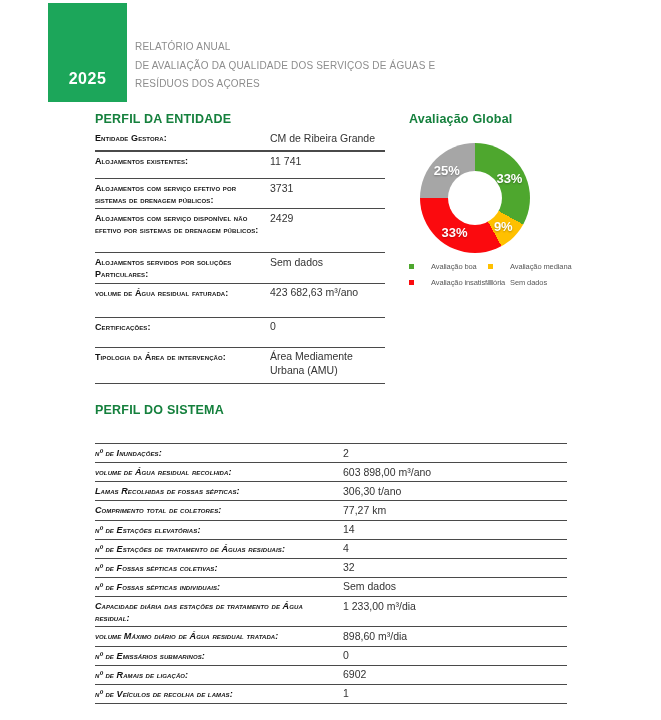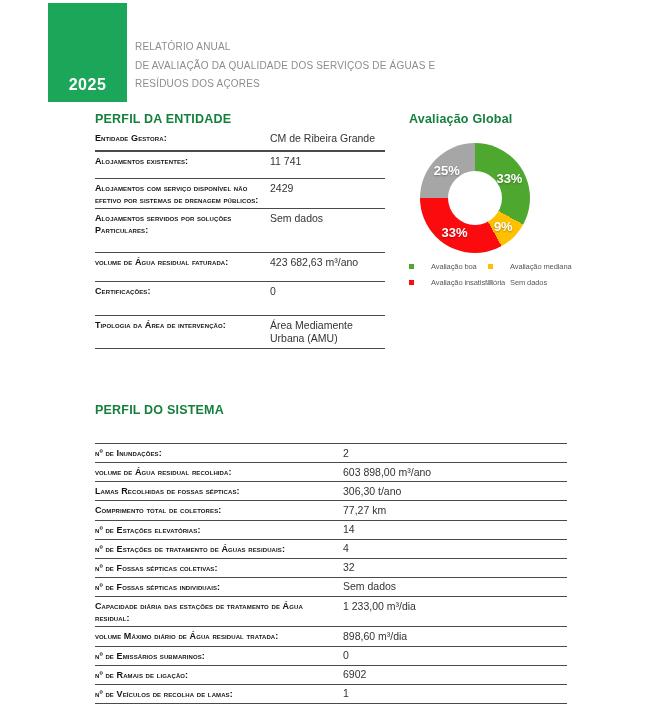--- a/index.html
+++ b/index.html
@@ -15,7 +15,7 @@
     position:absolute;left:48px;top:3px;width:79px;height:99px;
     background:#1CA65A;display:flex;align-items:flex-end;justify-content:center;
   }
-  .year-box span{color:#fff;font-weight:700;font-size:16px;letter-spacing:0.5px;padding-bottom:8px;}
+  .year-box span{color:#fff;font-weight:700;font-size:16px;letter-spacing:0.5px;padding-bottom:14px;}
   .report-title{
     position:absolute;left:135px;top:38px;width:470px;
     color:#8D8D8D;font-size:10px;line-height:18.5px;letter-spacing:0.2px;

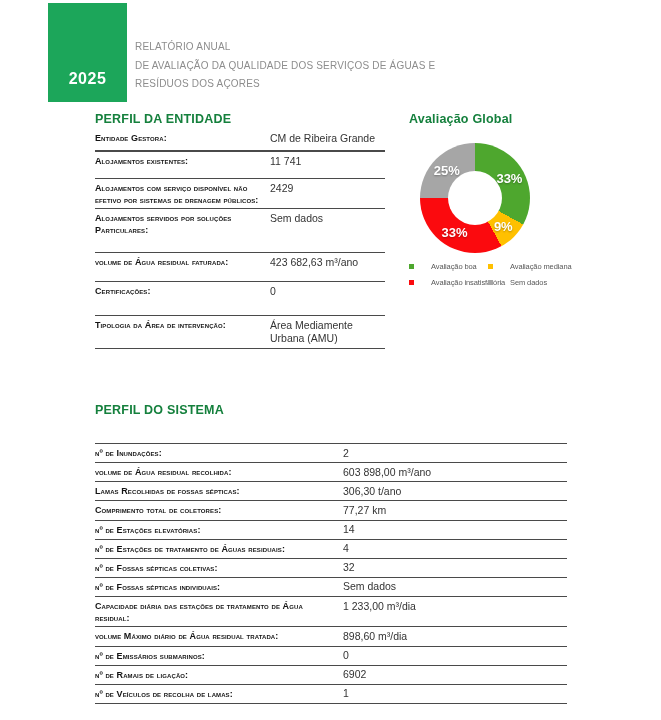--- a/index.html
+++ b/index.html
@@ -104,6 +104,10 @@
             <td class="val">11 741</td>
           </tr>
           <tr>
+            <td class="lbl">Alojamentos com serviço efetivo por sistemas de drenagem públicos:</td>
+            <td class="val">3731</td>
+          </tr>
+          <tr>
             <td class="lbl">Alojamentos com serviço disponível não efetivo por sistemas de drenagem públicos:</td>
             <td class="val">2429</td>
           </tr>

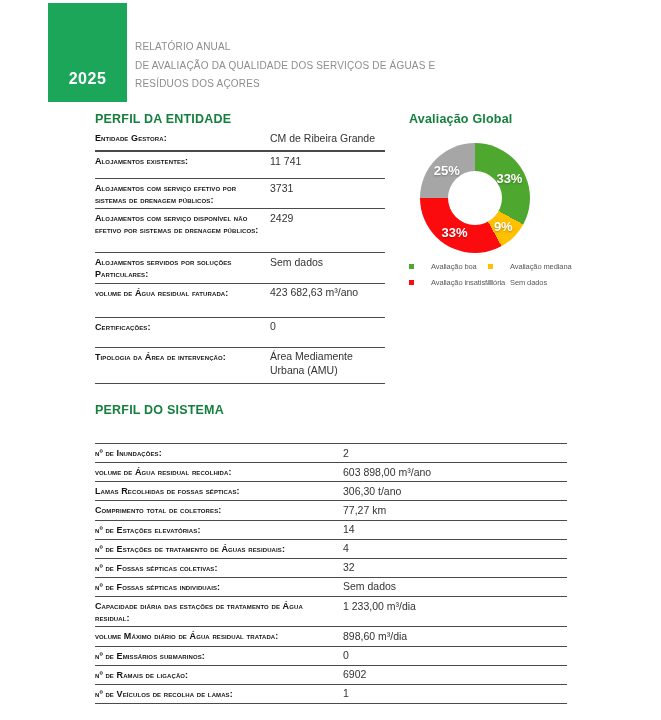--- a/index.html
+++ b/index.html
@@ -53,7 +53,7 @@
 
   #system-table{border-top:1.5px solid #4a4a4a;}
   #system-table td{border-bottom:1.5px solid #4a4a4a;height:13px;}
-  #system-table td.lbl{width:240px;}
+  #system-table td.lbl{width:240px;font-style:italic;}
 
   
   .donut{

